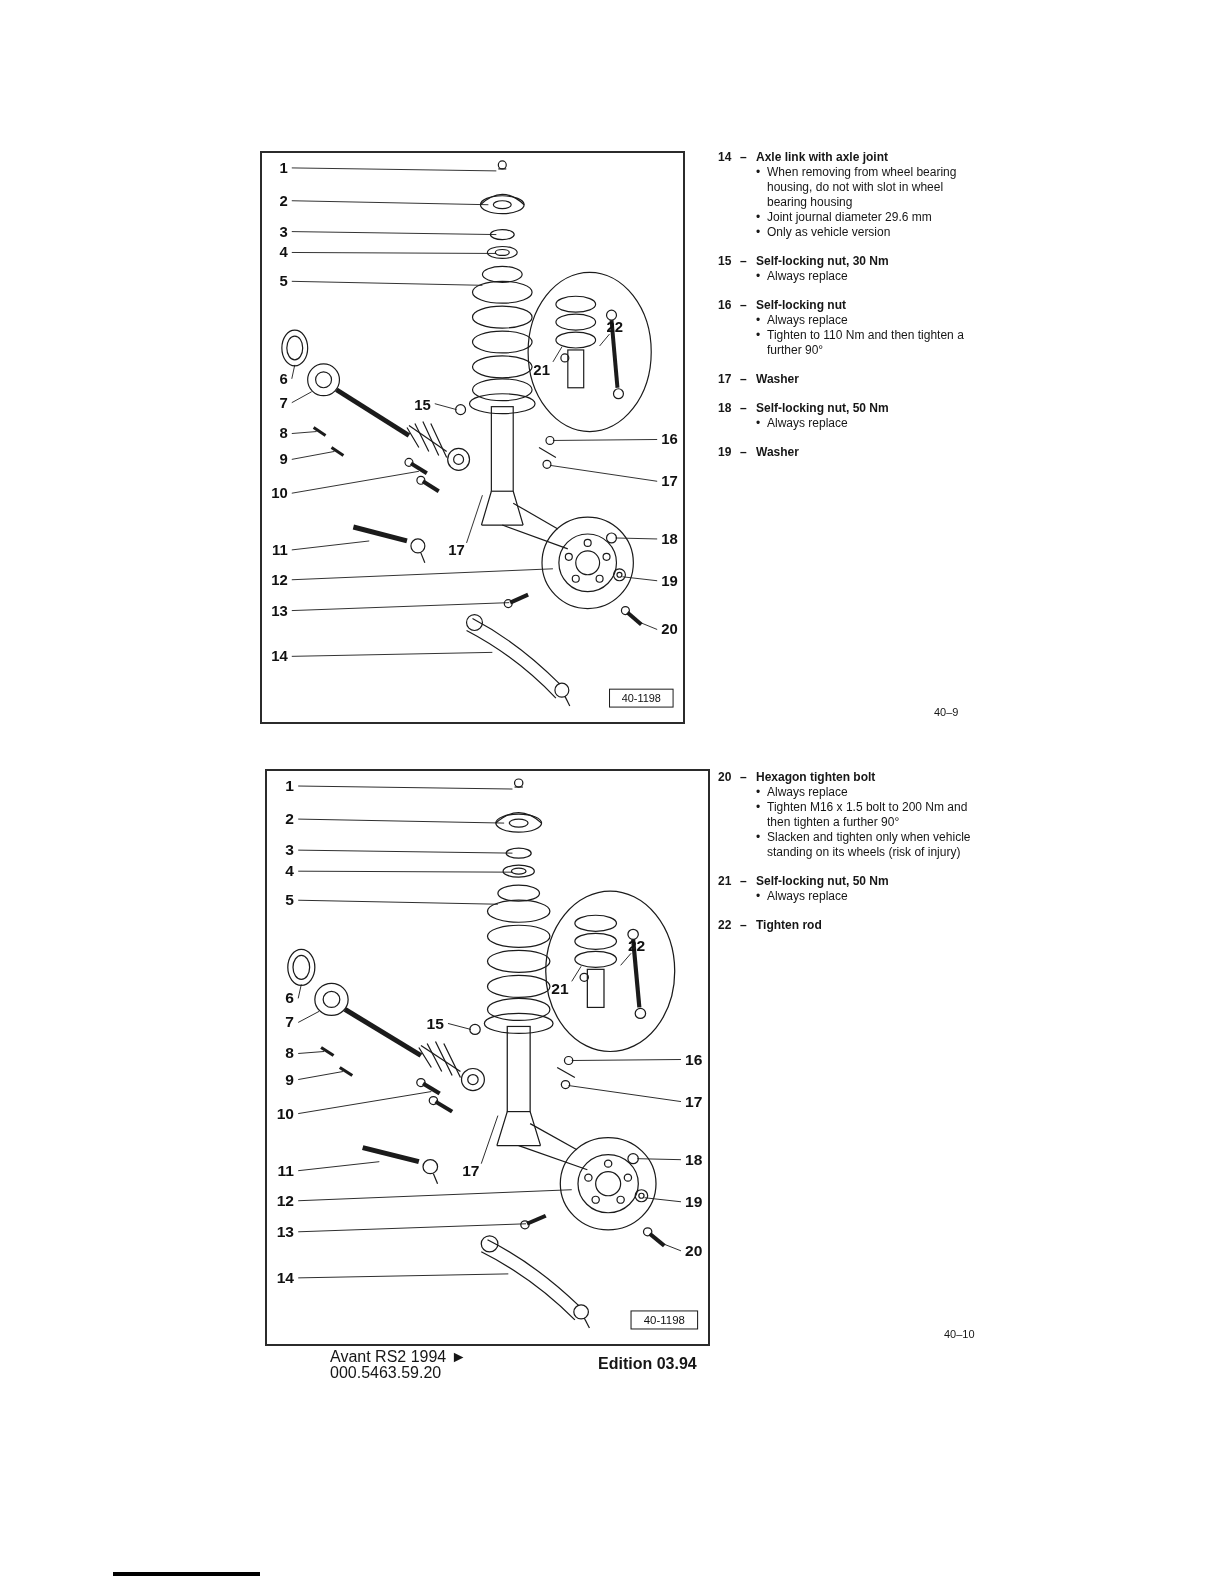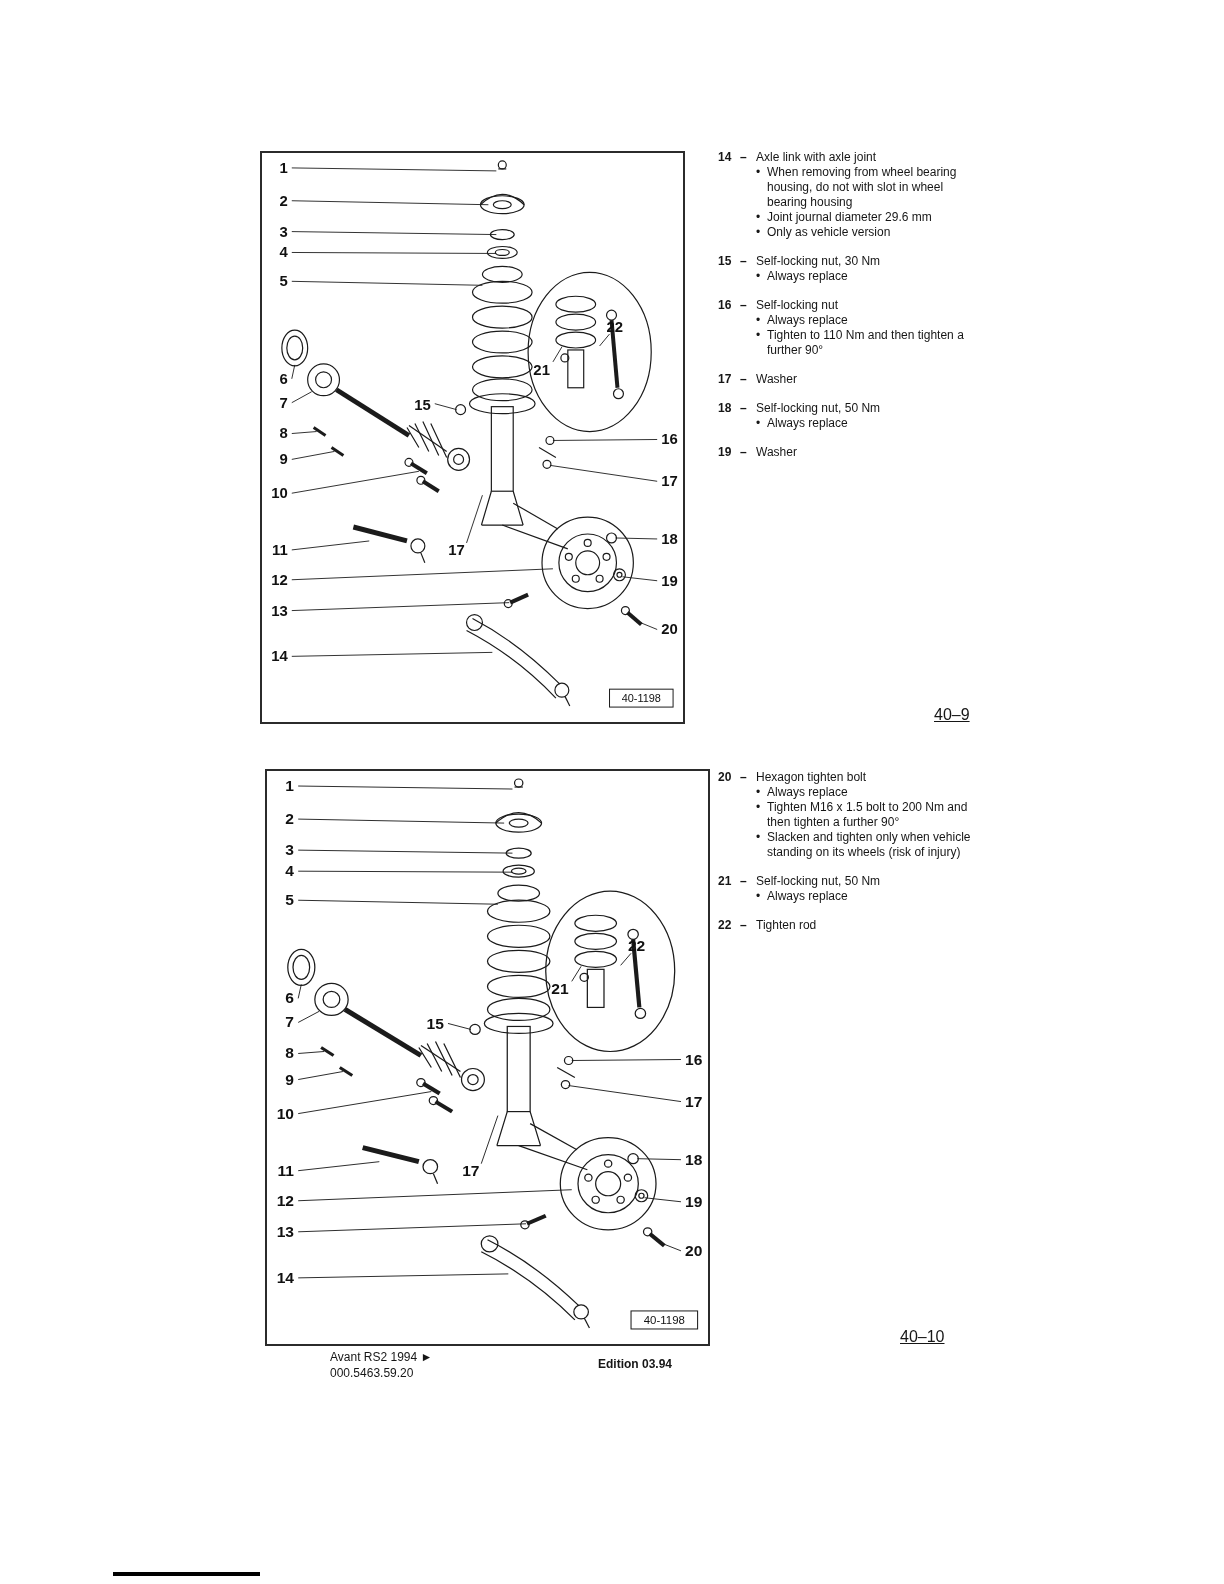--- a/index.html
+++ b/index.html
@@ -24,7 +24,7 @@
   .l-item .num  { width:22px; flex:none; font-weight:bold; }
   .l-item .dash { width:16px; flex:none; font-weight:bold; }
   .l-body { flex:1; }
-  .l-title { font-weight:normal; }
+  .l-title { font-weight:bold; }
   .b { display:flex; }
   .bc { width:11px; flex:none; }
   .pagenum { position:absolute; font-size:16px;text-decoration:underline; }

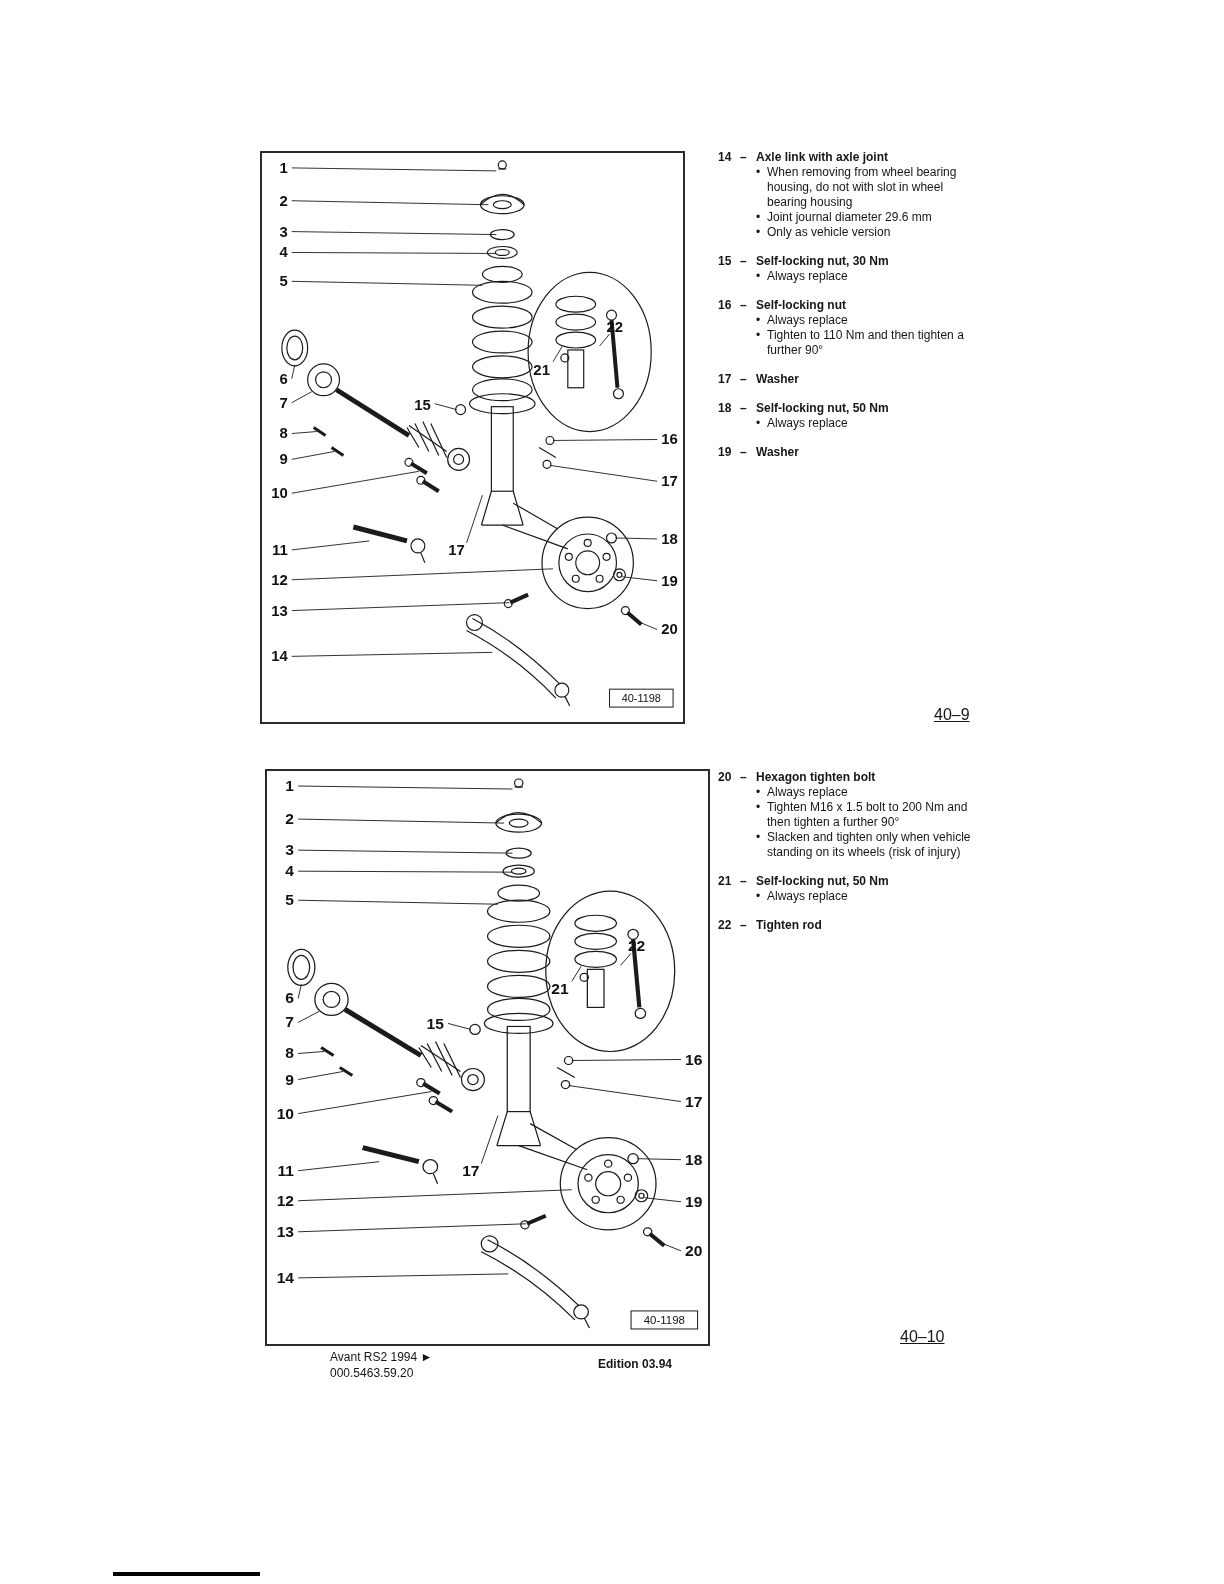--- a/index.html
+++ b/index.html
@@ -27,7 +27,7 @@
   .l-title { font-weight:bold; }
   .b { display:flex; }
   .bc { width:11px; flex:none; }
-  .pagenum { position:absolute; font-size:16px;text-decoration:underline; }
+  .pagenum { position:absolute; font-size:11px; }
   .footer-block { position:absolute; font-size:12px; line-height:16px; }
   .black-bar { position:absolute; background:#000; }
 </style>

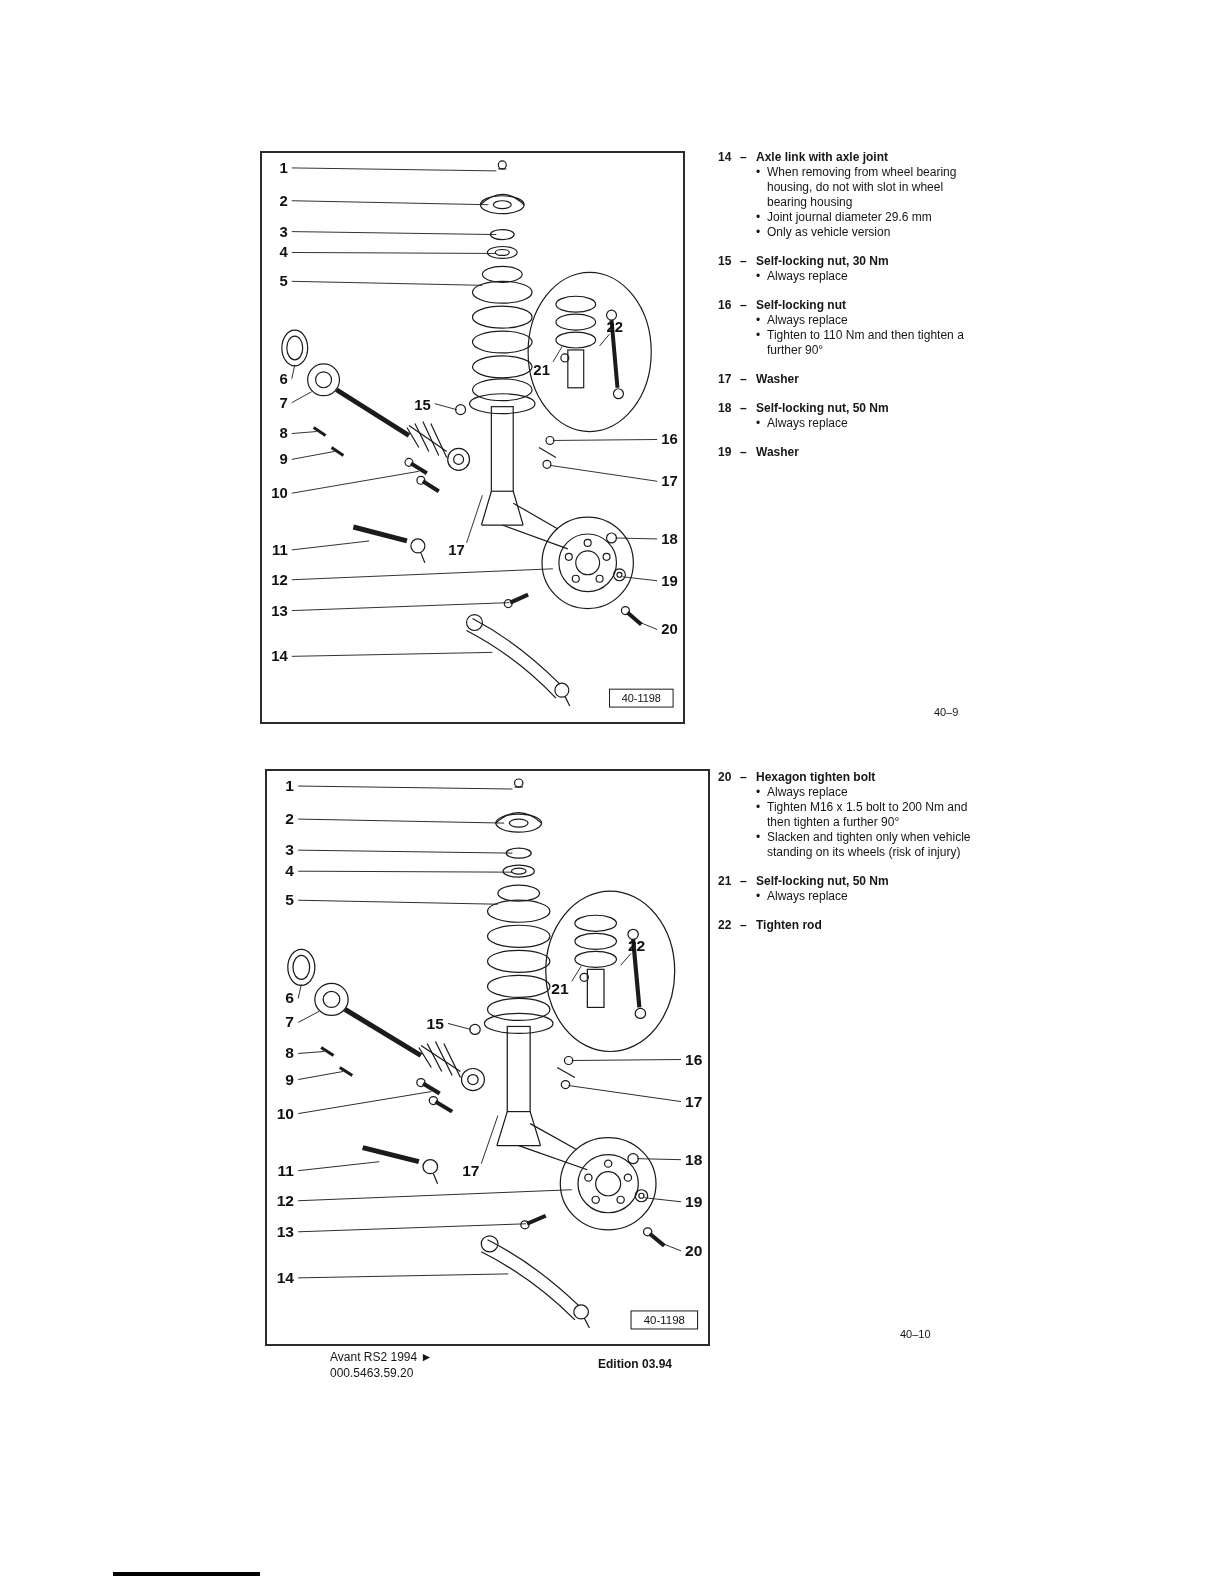--- a/index.html
+++ b/index.html
@@ -332,7 +332,7 @@
   </div>
 
   <div class="pagenum" style="left:934px; top:706px;">40–9</div>
-  <div class="pagenum" style="left:900px; top:1328px;text-align:right;">40–10</div>
+  <div class="pagenum" style="left:944px; top:1328px;text-align:right;">40–10</div>
 
   <div class="footer-block" style="left:330px; top:1349px;">
     <div>Avant RS2 1994 ►</div>

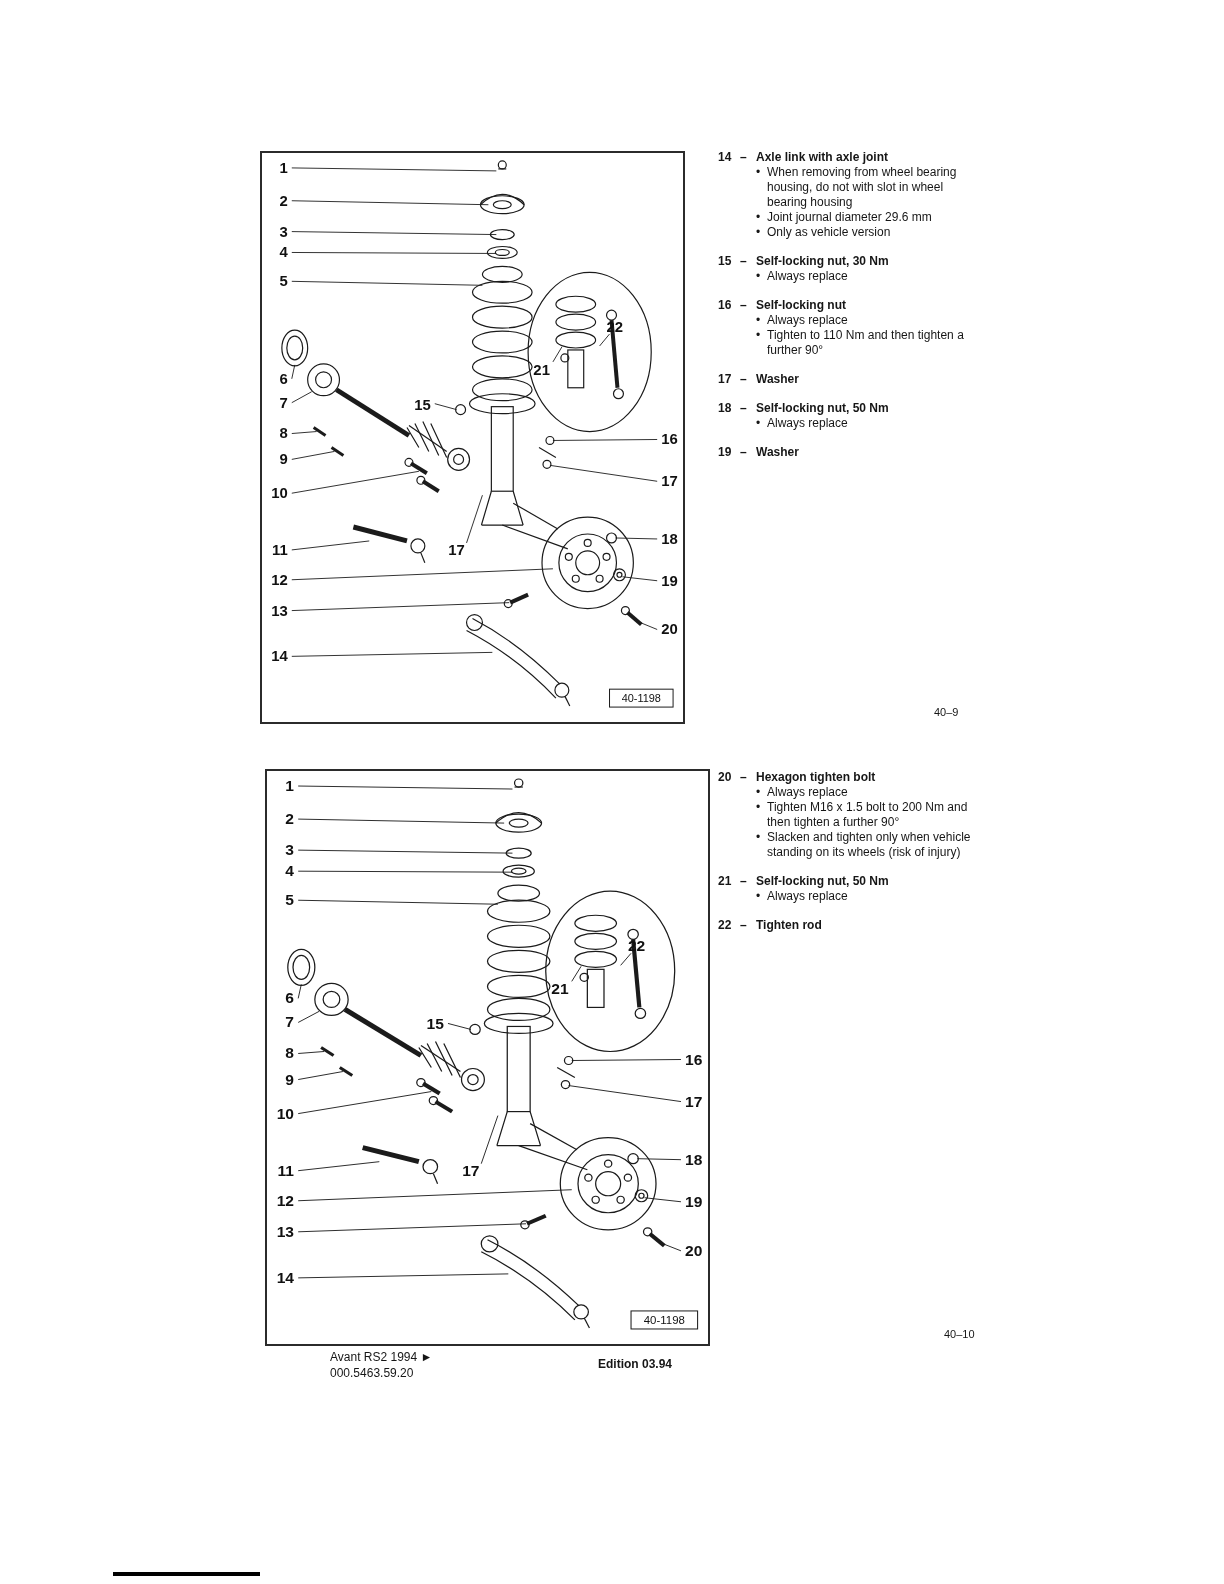--- a/index.html
+++ b/index.html
@@ -28,7 +28,7 @@
   .b { display:flex; }
   .bc { width:11px; flex:none; }
   .pagenum { position:absolute; font-size:11px; }
-  .footer-block { position:absolute; font-size:12px; line-height:16px; }
+  .footer-block { position:absolute; font-size:16px; line-height:16px; }
   .black-bar { position:absolute; background:#000; }
 </style>
 </head>

